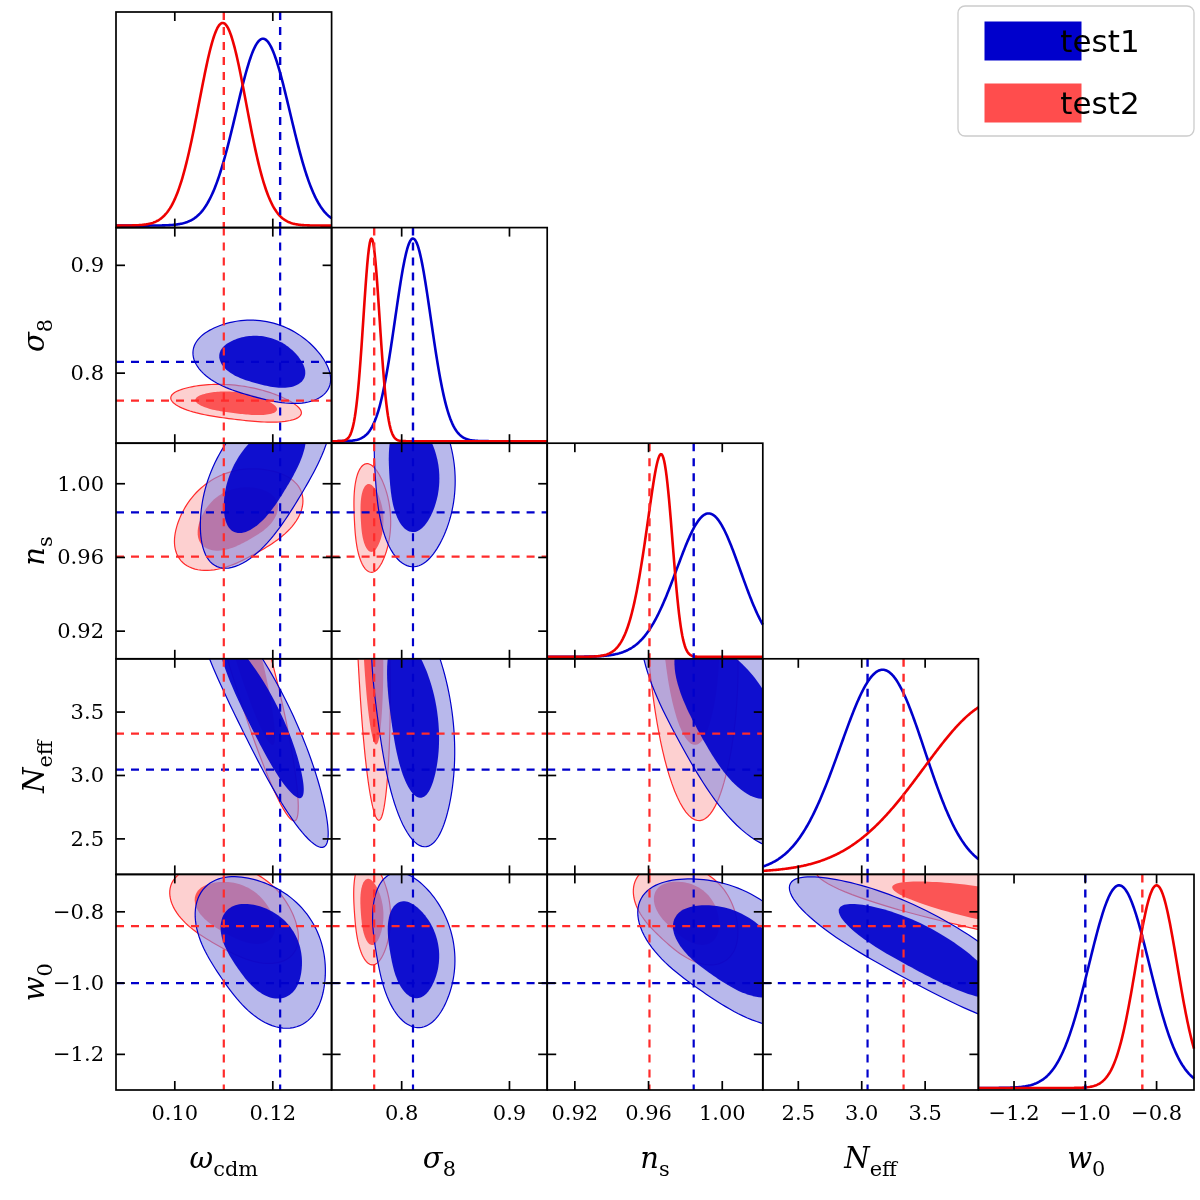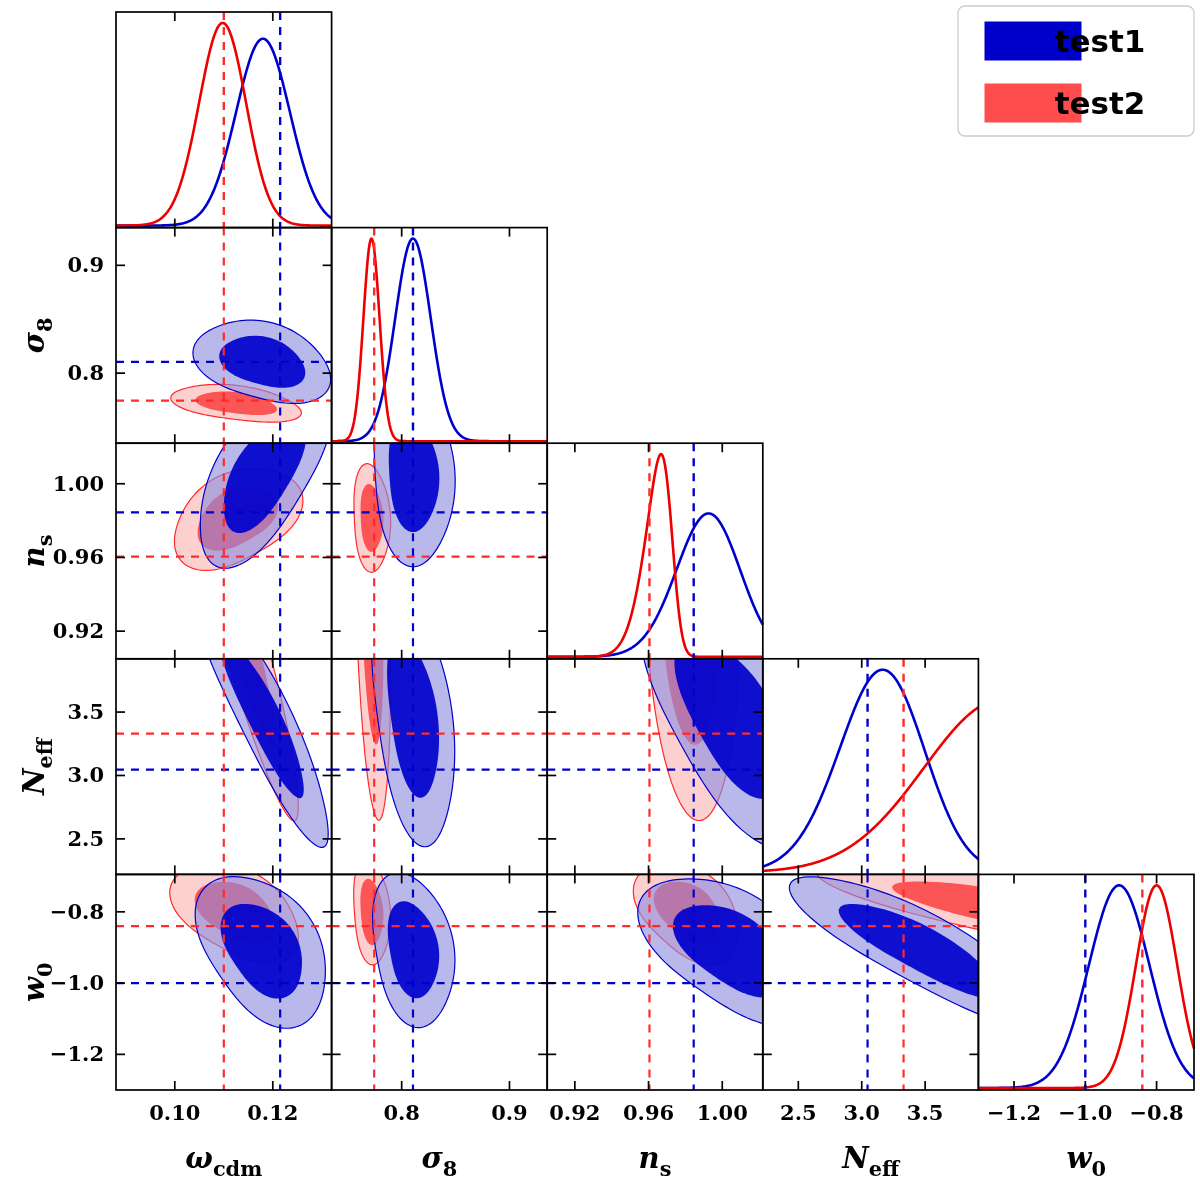--- a/index.html
+++ b/index.html
@@ -4,7 +4,7 @@
 <style>
   html,body{margin:0;padding:0;background:#ffffff;}
   body{width:1200px;height:1200px;font-family:"DejaVu Serif",serif;overflow:hidden;}
-  #root{position:relative;width:1200px;height:1076px;font-weight:bold;}
+  #root{position:relative;width:1200px;height:1076px;}
   svg.corner{position:absolute;left:0;top:0;width:1200px;height:1200px;}
   .axis-label{font-family:"DejaVu Serif",serif;font-size:29px;fill:#000;}
   .tick-label{font-family:"DejaVu Serif",serif;font-size:21px;fill:#000;}

